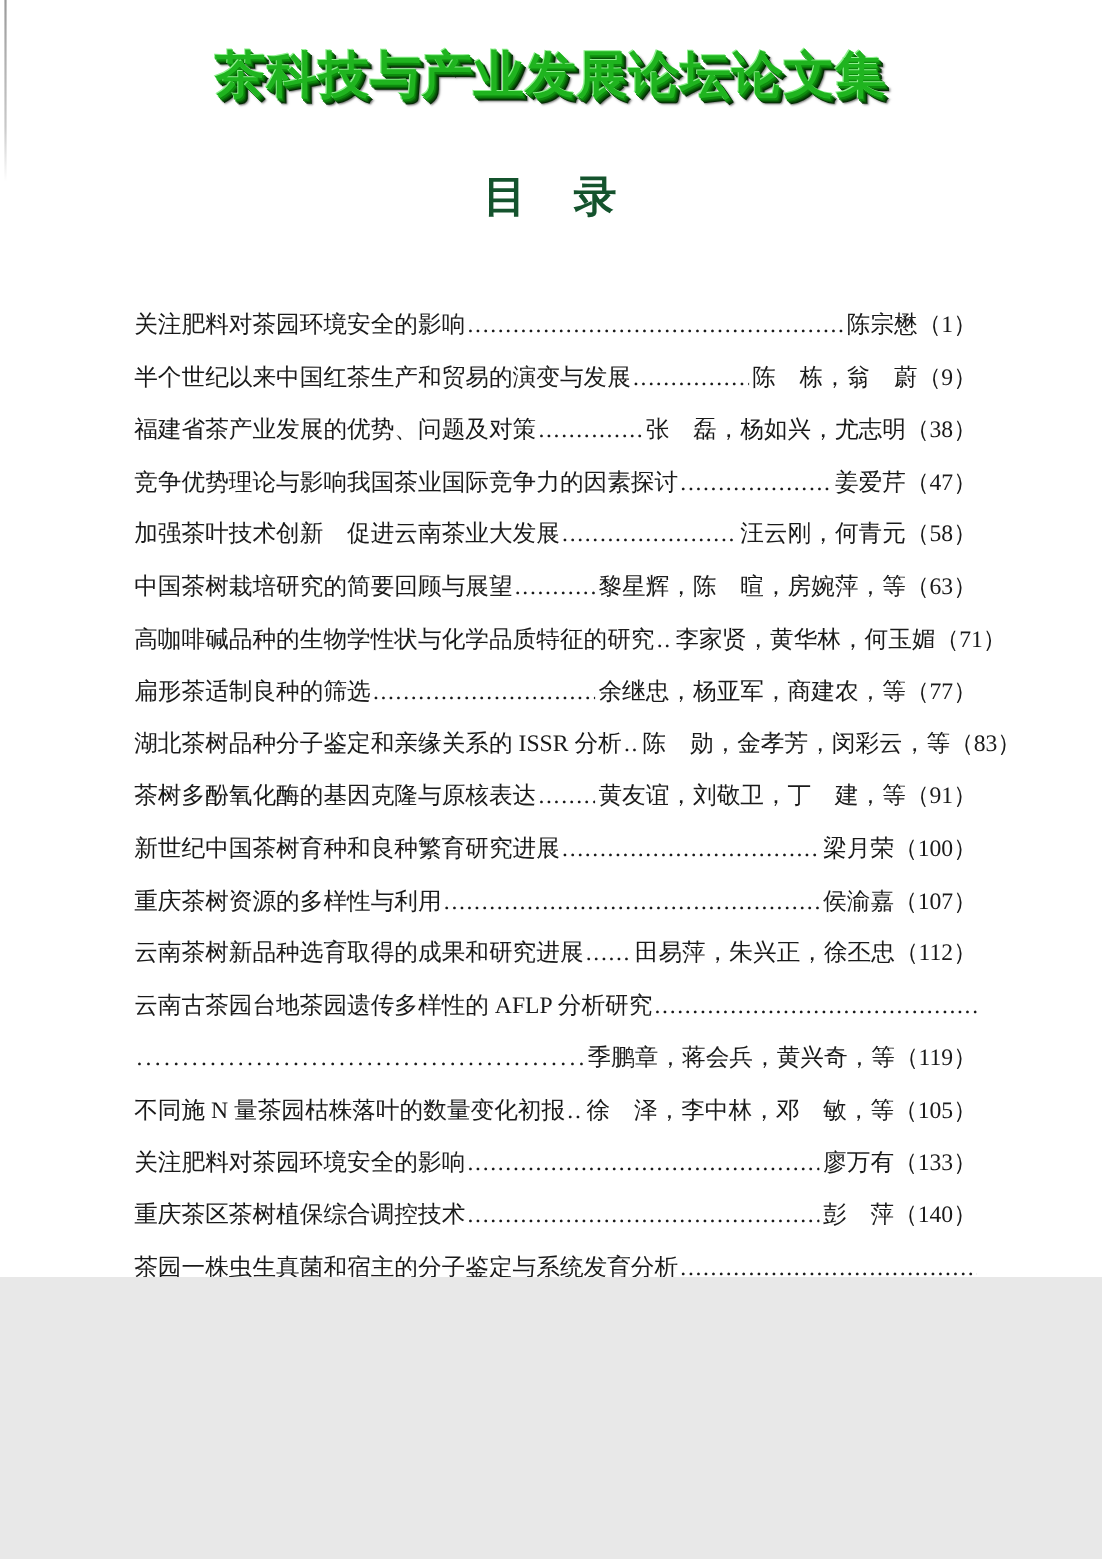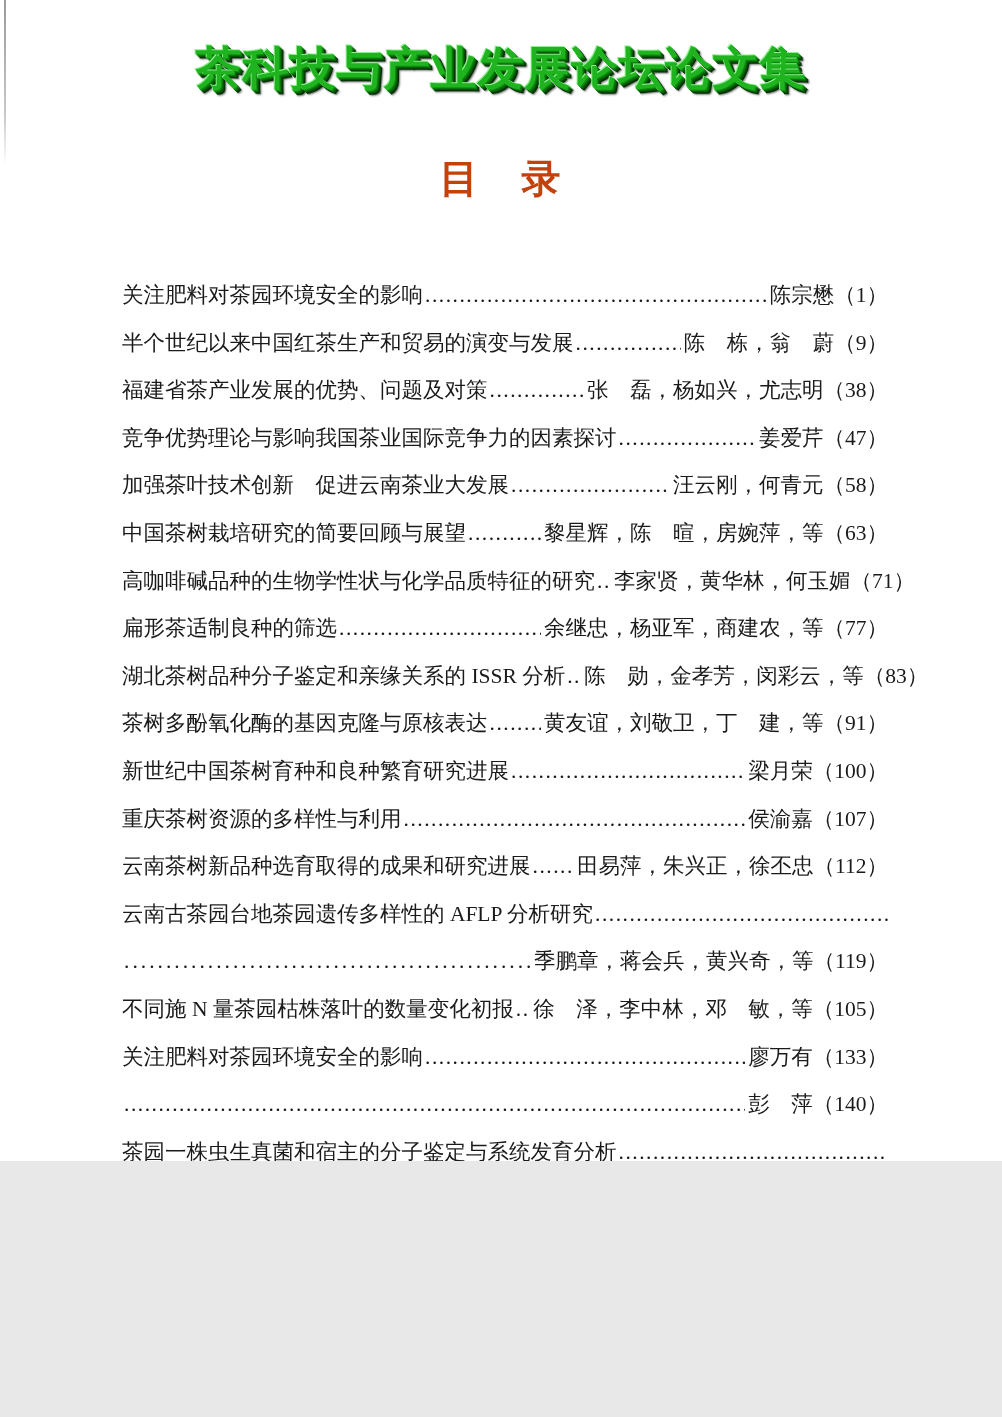--- a/index.html
+++ b/index.html
@@ -55,7 +55,7 @@
     font-family: "DejaVu Sans", "Liberation Sans", sans-serif;
     font-size: 39px;
     font-weight: 900;
-    color: #c2410c;
+    color: #14532d;
     letter-spacing: 2px;
     white-space: nowrap;
   }

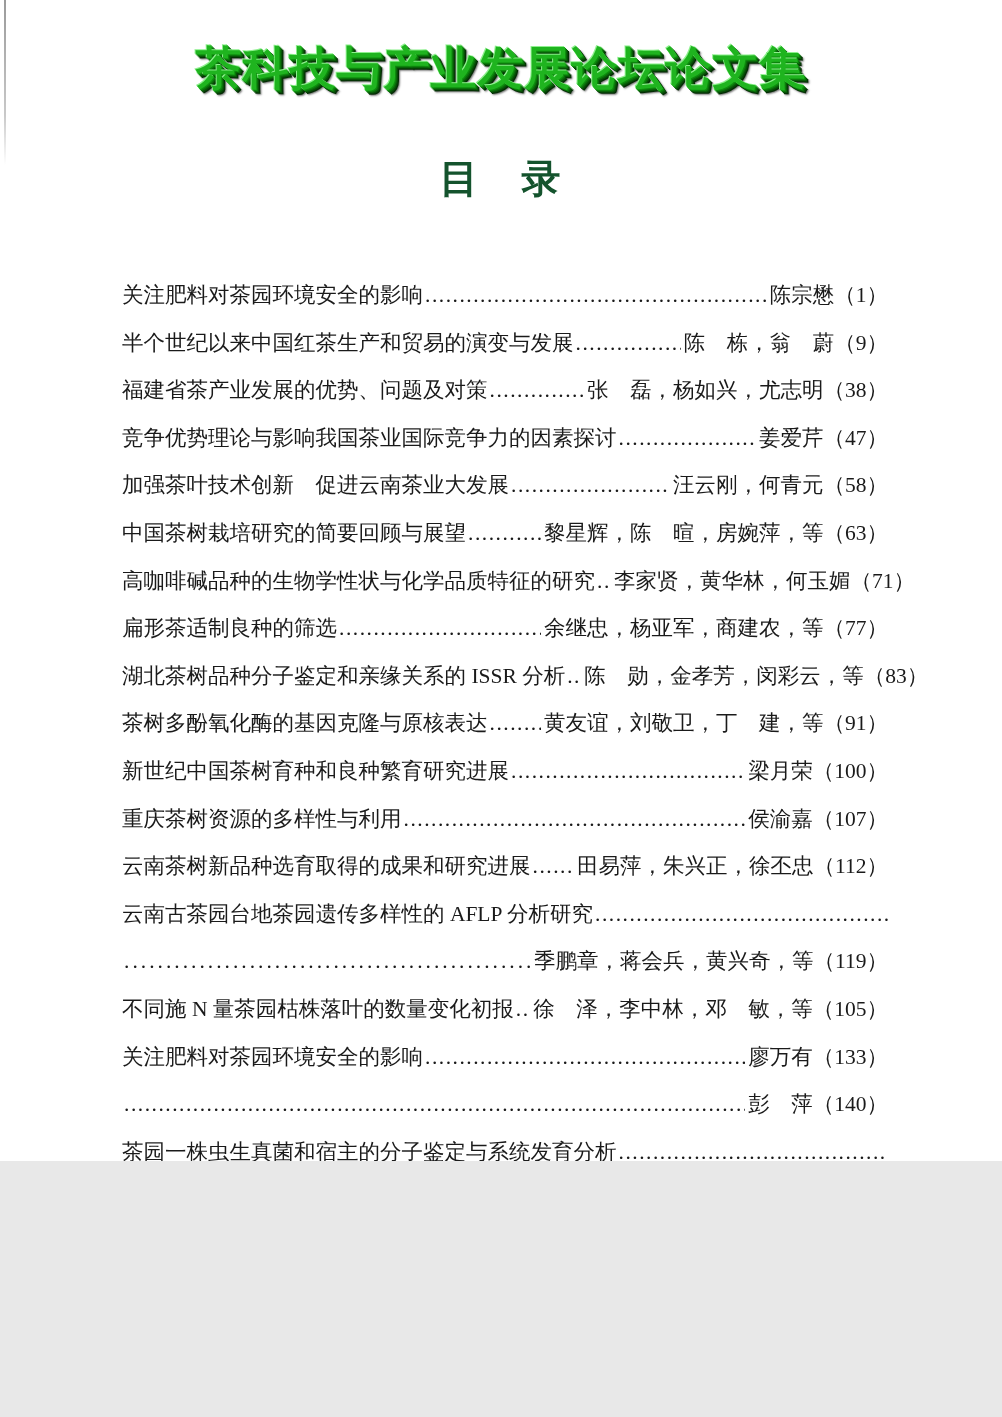--- a/index.html
+++ b/index.html
@@ -207,6 +207,7 @@
         <span class="toc-page">（133）</span>
       </div>
       <div class="toc-line">
+        <span class="toc-title">重庆茶区茶树植保综合调控技术</span>
         <span class="leader"></span>
         <span class="toc-authors">彭　萍</span>
         <span class="toc-page">（140）</span>

